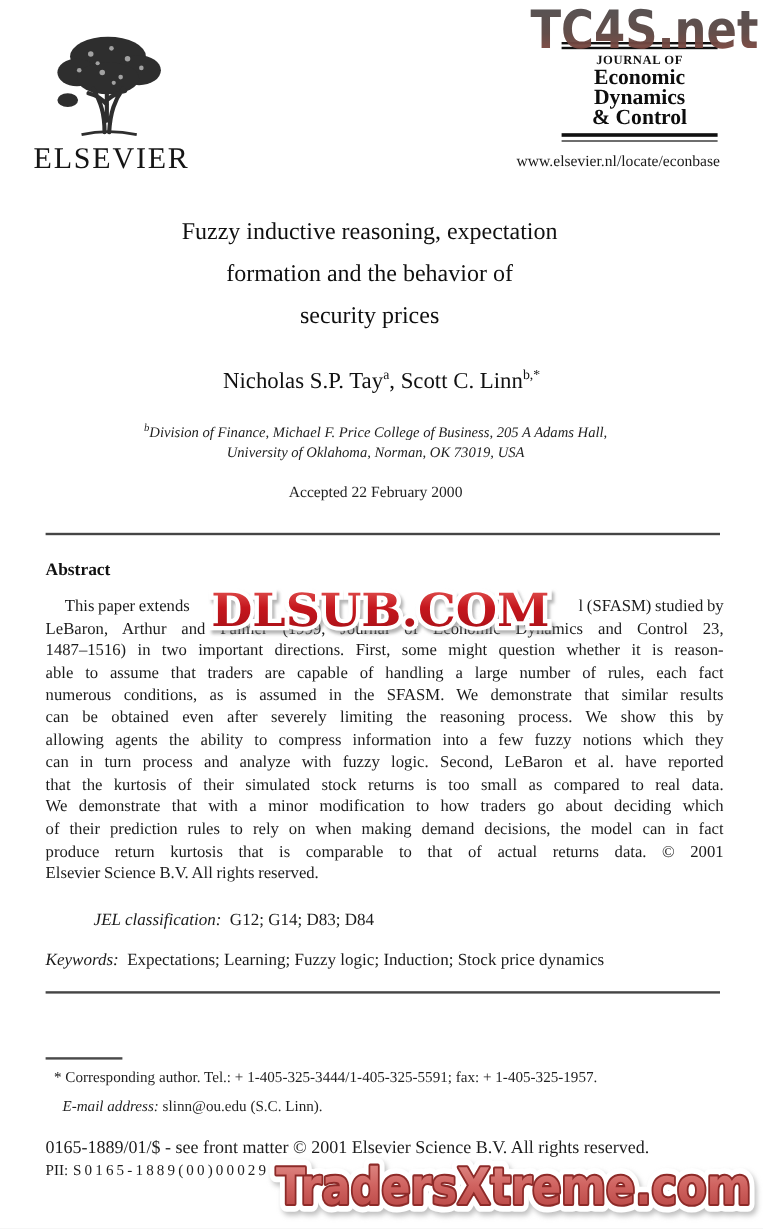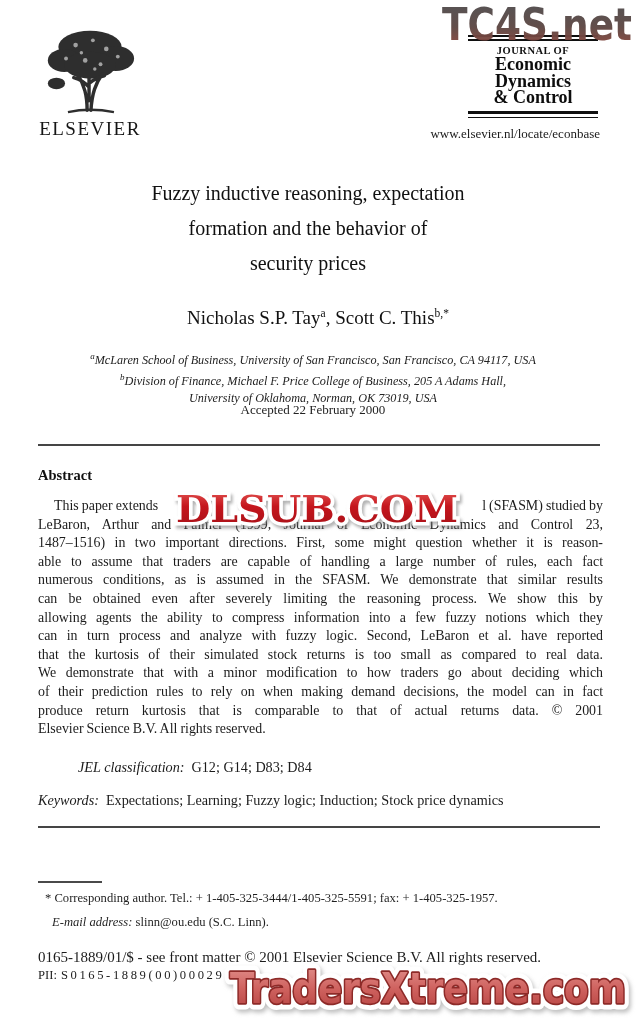--- a/index.html
+++ b/index.html
@@ -10,7 +10,7 @@
   }
   
   .elsevier{position:absolute;left:28px;top:24px;width:124px;text-align:center;}
-  .elsevier .wordmark{font-size:19px;letter-spacing:1.5px;color:#151515;margin-top:-2px;}
+  .elsevier .wordmark{font-size:25px;letter-spacing:1.5px;color:#151515;margin-top:-2px;}
   .hdr-center{position:absolute;left:138px;top:92px;width:222px;text-align:center;
     font-size:13.5px;line-height:18px;color:#222;}
   .masthead{position:absolute;left:468px;top:35px;width:130px;text-align:center;}

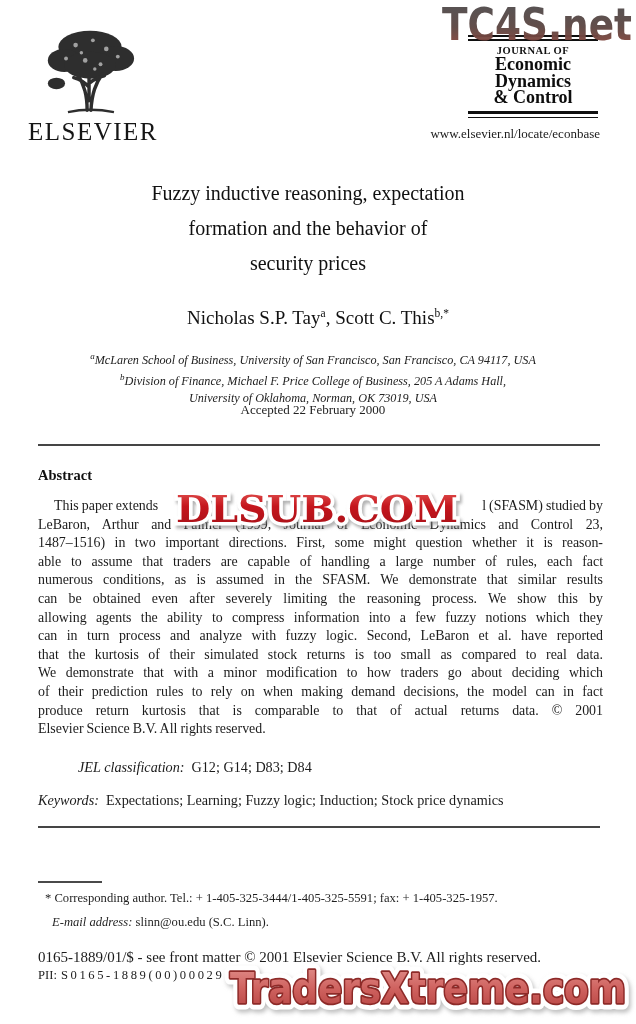--- a/index.html
+++ b/index.html
@@ -114,7 +114,7 @@
     <div>security prices</div>
   </div>
 
-  <div class="authors"><span>Nicholas S.P. Tay</span><sup>a</sup><span>, </span><span>Scott C. This</span><sup>b,*</sup></div>
+  <div class="authors"><span>Nicholas S.P. Tay</span><sup>a</sup><span>, </span><span>Scott C. Linn</span><sup>b,*</sup></div>
 
   <div class="affils">
     <div><sup>a</sup><span>McLaren School of Business, University of San Francisco, San Francisco, CA 94117, USA</span></div>

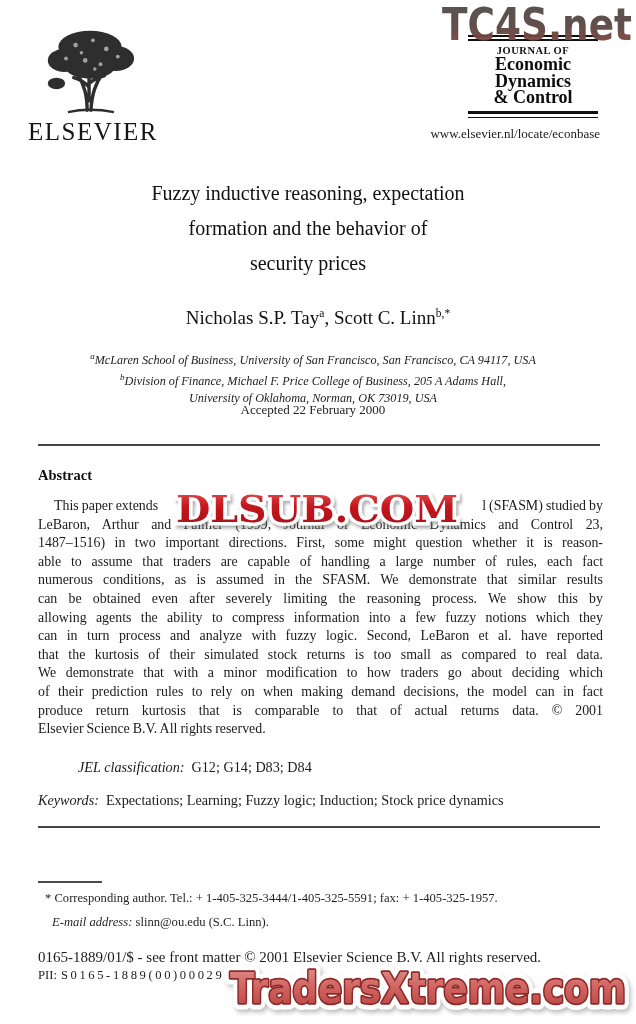--- a/index.html
+++ b/index.html
@@ -117,7 +117,6 @@
   <div class="authors"><span>Nicholas S.P. Tay</span><sup>a</sup><span>, </span><span>Scott C. Linn</span><sup>b,*</sup></div>
 
   <div class="affils">
-    <div><sup>a</sup><span>McLaren School of Business, University of San Francisco, San Francisco, CA 94117, USA</span></div>
     <div><sup>b</sup><span>Division of Finance, Michael F. Price College of Business, 205 A Adams Hall,</span></div>
     <div>University of Oklahoma, Norman, OK 73019, USA</div>
   </div>

